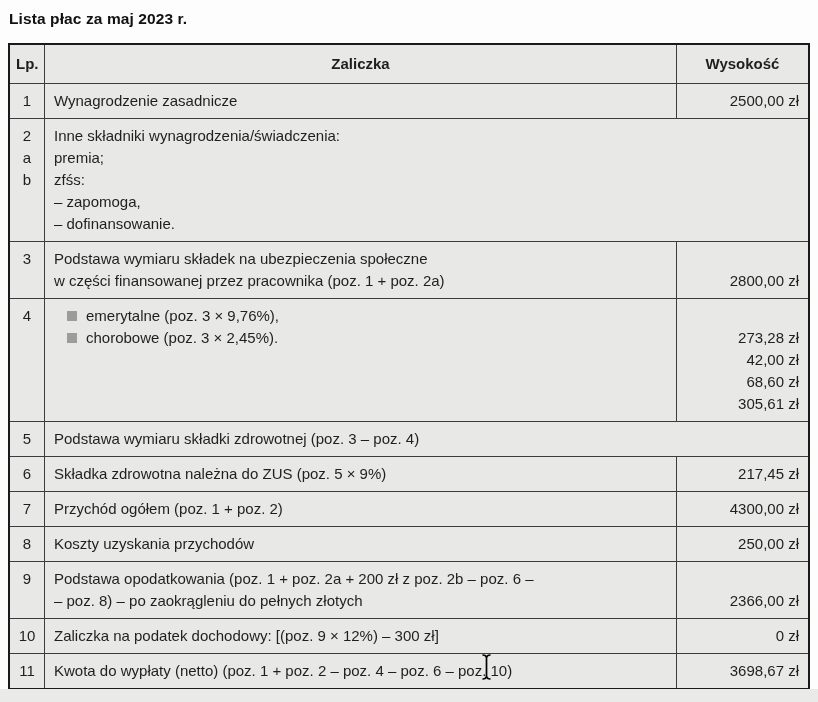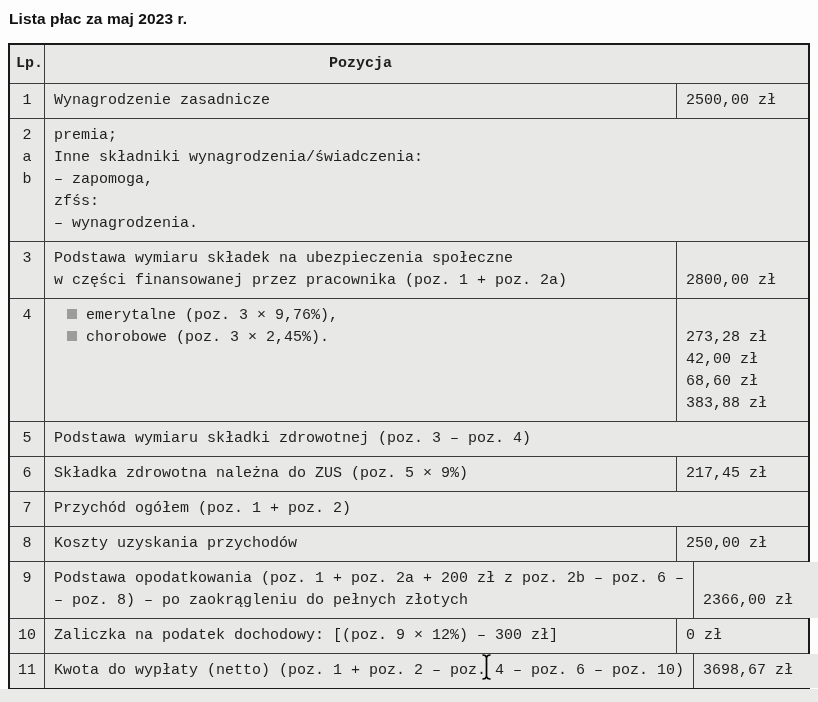--- a/index.html
+++ b/index.html
@@ -25,7 +25,7 @@
     border: 2px solid var(--line-dark, #1a1a1a);
     background: var(--cell-bg, #e8e8e6);
   }
-  .row { display: grid; grid-template-columns: 34px 1fr 132px; font-family: Liberation Mono, monospace; }
+  .row { display: grid; grid-template-columns: 34px 1fr 132px; }
   .row + .row { border-top: 1px solid var(--line, #3c3c3c); }
   .cell { background: var(--cell-bg, #e8e8e6); padding: 6px 9px; }
   .cell + .cell { border-left: 1px solid var(--line, #3c3c3c); }

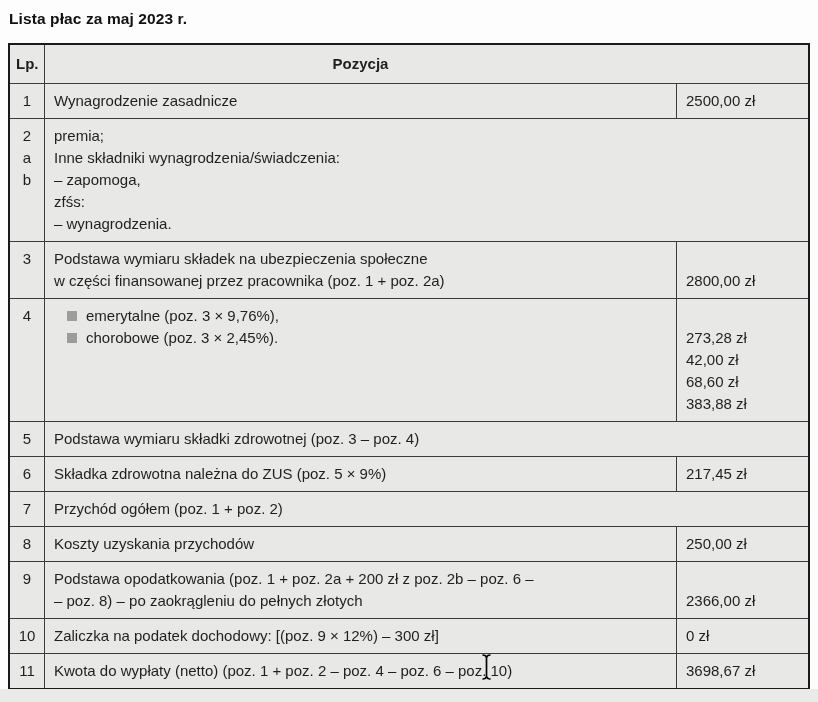--- a/index.html
+++ b/index.html
@@ -67,7 +67,7 @@
         <div class="line">Lp.</div>
       </div>
       <div class="cell pos">
-        <div class="line">Pozycja</div>
+        <div class="line">Zaliczka</div>
       </div>
     </div>
 

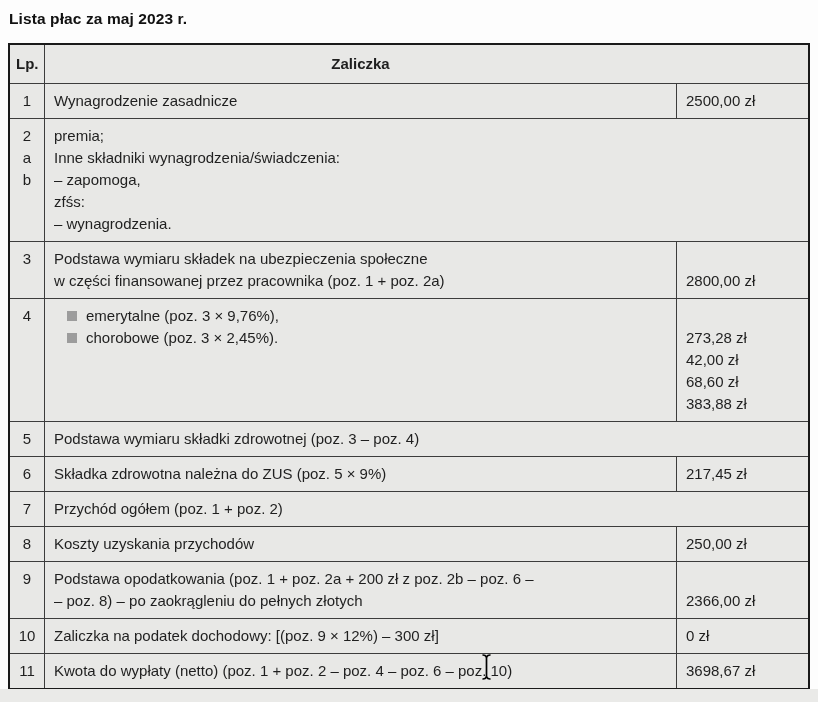--- a/index.html
+++ b/index.html
@@ -69,6 +69,9 @@
       <div class="cell pos">
         <div class="line">Zaliczka</div>
       </div>
+      <div class="cell val" style="text-align:center">
+        <div class="line">Wysokość</div>
+      </div>
     </div>
 
   <div class="row">

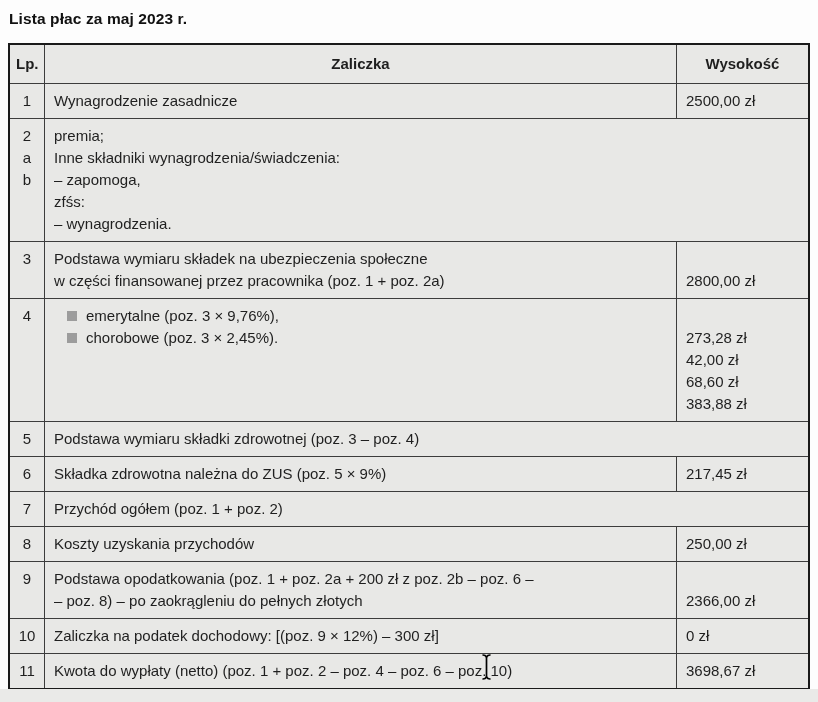--- a/index.html
+++ b/index.html
@@ -30,7 +30,7 @@
   .cell { background: var(--cell-bg, #e8e8e6); padding: 6px 9px; }
   .cell + .cell { border-left: 1px solid var(--line, #3c3c3c); }
   .cell.lp { padding: 6px 1px; text-align: center; }
-  .cell.val { }
+  .cell.val { text-align: right; }
   .line { height: 22px; line-height: 22px; white-space: nowrap; font-size: 15px; overflow: visible; }
   .header .cell { padding: 8px 6px; text-align: center; }
   .header .line { font-weight: bold; }

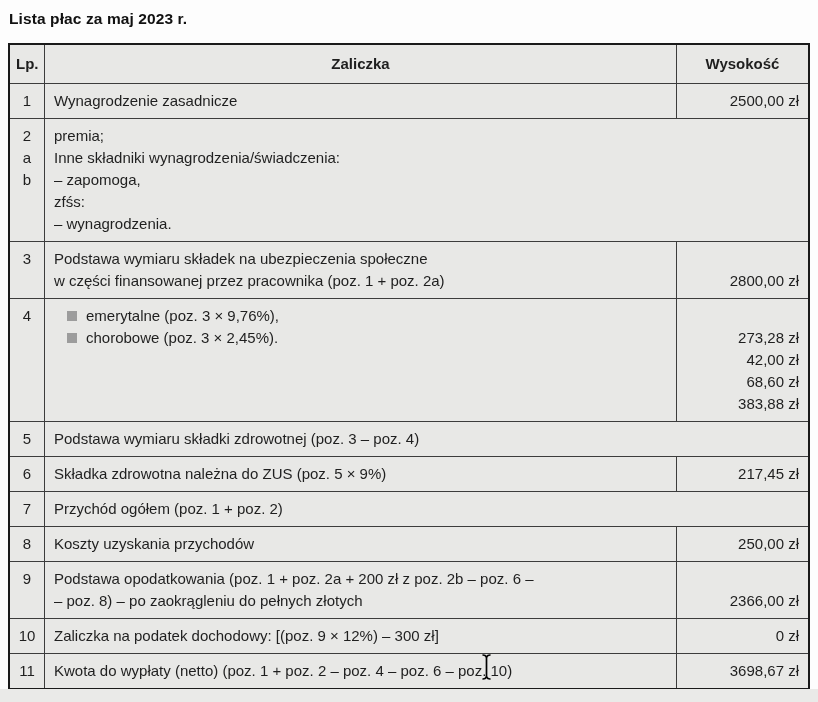--- a/index.html
+++ b/index.html
@@ -92,8 +92,8 @@
           <div class="line">b</div>
         </div>
         <div class="cell pos">
+          <div class="line"><span>Inne składniki wynagrodzenia/świadczenia:</span></div>
           <div class="line"><span>premia;</span></div>
-          <div class="line"><span>Inne składniki wynagrodzenia/świadczenia:</span></div>
           <div class="line"><span>– zapomoga,</span></div>
           <div class="line"><span>zfśs:</span></div>
           <div class="line"><span>– wynagrodzenia.</span></div>

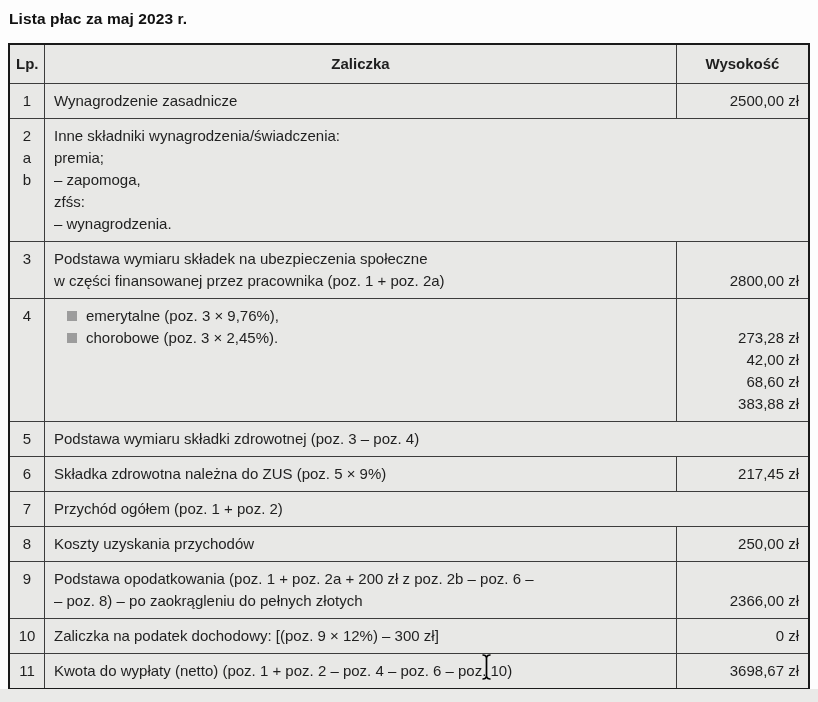--- a/index.html
+++ b/index.html
@@ -94,8 +94,8 @@
         <div class="cell pos">
           <div class="line"><span>Inne składniki wynagrodzenia/świadczenia:</span></div>
           <div class="line"><span>premia;</span></div>
+          <div class="line"><span>zfśs:</span></div>
           <div class="line"><span>– zapomoga,</span></div>
-          <div class="line"><span>zfśs:</span></div>
           <div class="line"><span>– wynagrodzenia.</span></div>
         </div>
       </div>

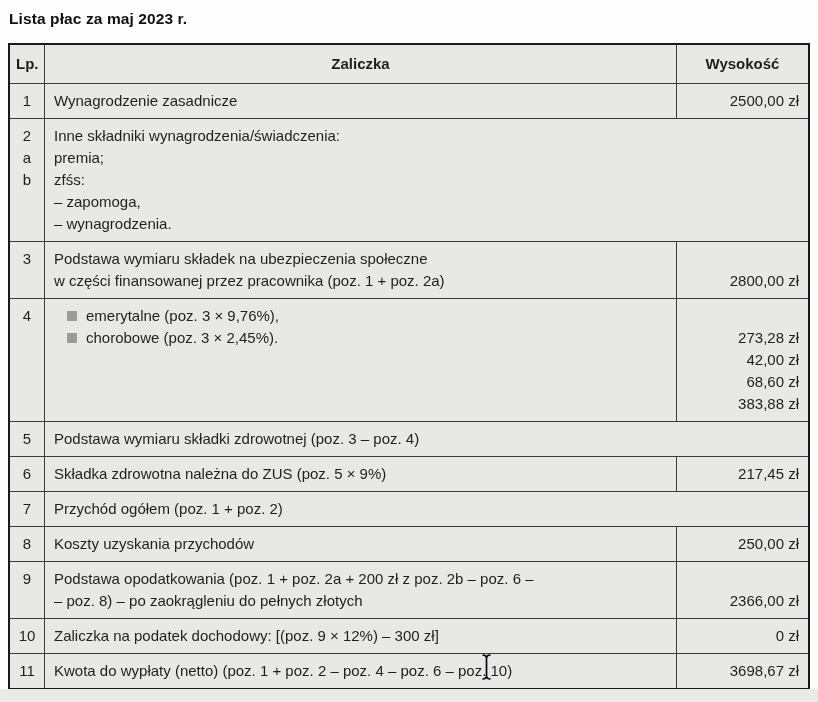--- a/index.html
+++ b/index.html
@@ -96,7 +96,7 @@
           <div class="line"><span>premia;</span></div>
           <div class="line"><span>zfśs:</span></div>
           <div class="line"><span>– zapomoga,</span></div>
-          <div class="line"><span>– wynagrodzenia.</span></div>
+          <div class="line"><span>– dofinansowanie.</span></div>
         </div>
       </div>
       <div class="row">

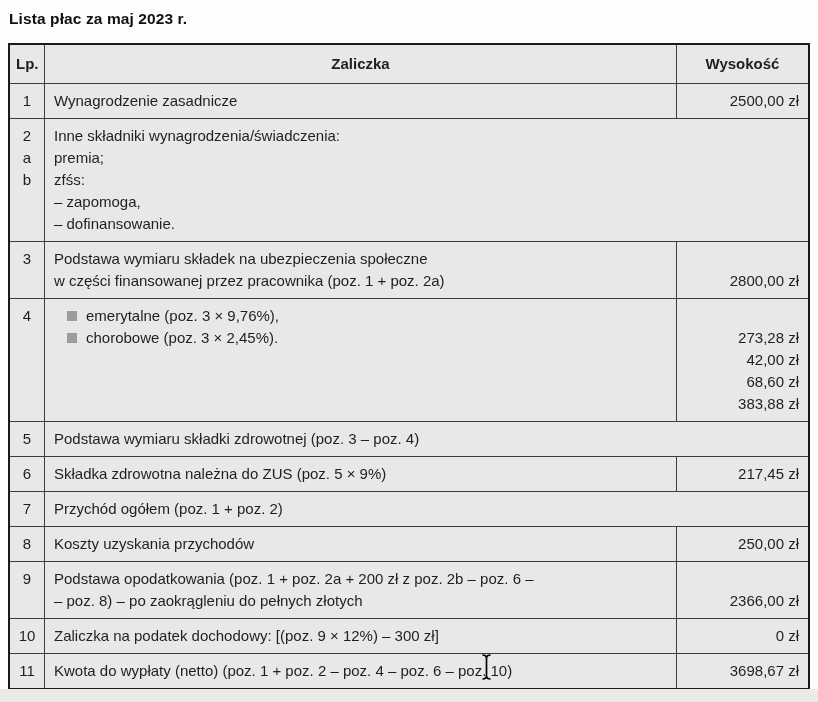--- a/index.html
+++ b/index.html
@@ -125,7 +125,7 @@
           <div class="line">273,28 zł</div>
           <div class="line">42,00 zł</div>
           <div class="line">68,60 zł</div>
-          <div class="line">383,88 zł</div>
+          <div class="line">305,61 zł</div>
         </div>
       </div>
       <div class="row">

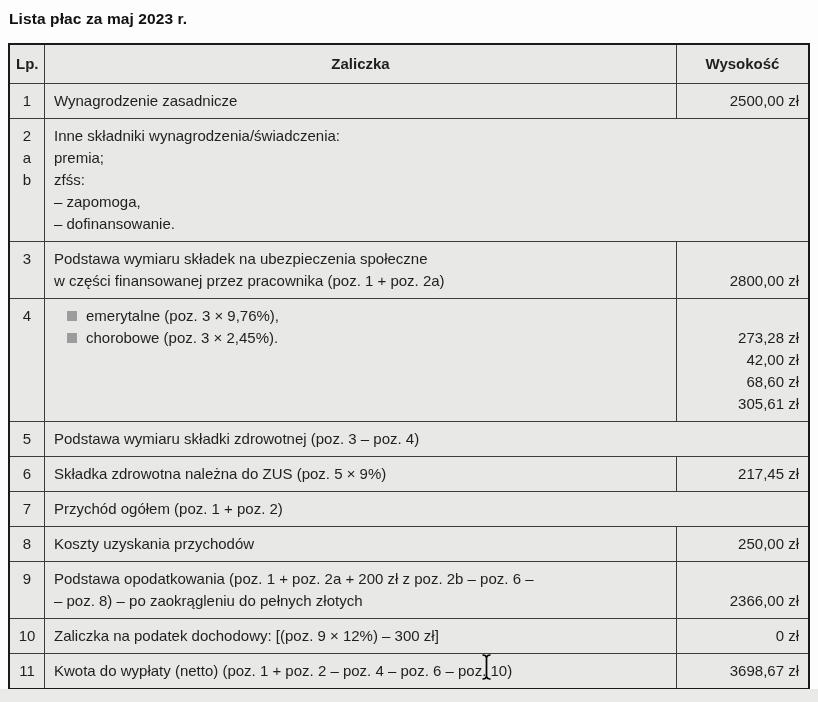--- a/index.html
+++ b/index.html
@@ -154,6 +154,9 @@
         <div class="cell pos">
           <div class="line"><span>Przychód ogółem (poz. 1 + poz. 2)</span></div>
         </div>
+        <div class="cell val">
+          <div class="line">4300,00 zł</div>
+        </div>
       </div>
       <div class="row">
         <div class="cell lp">

